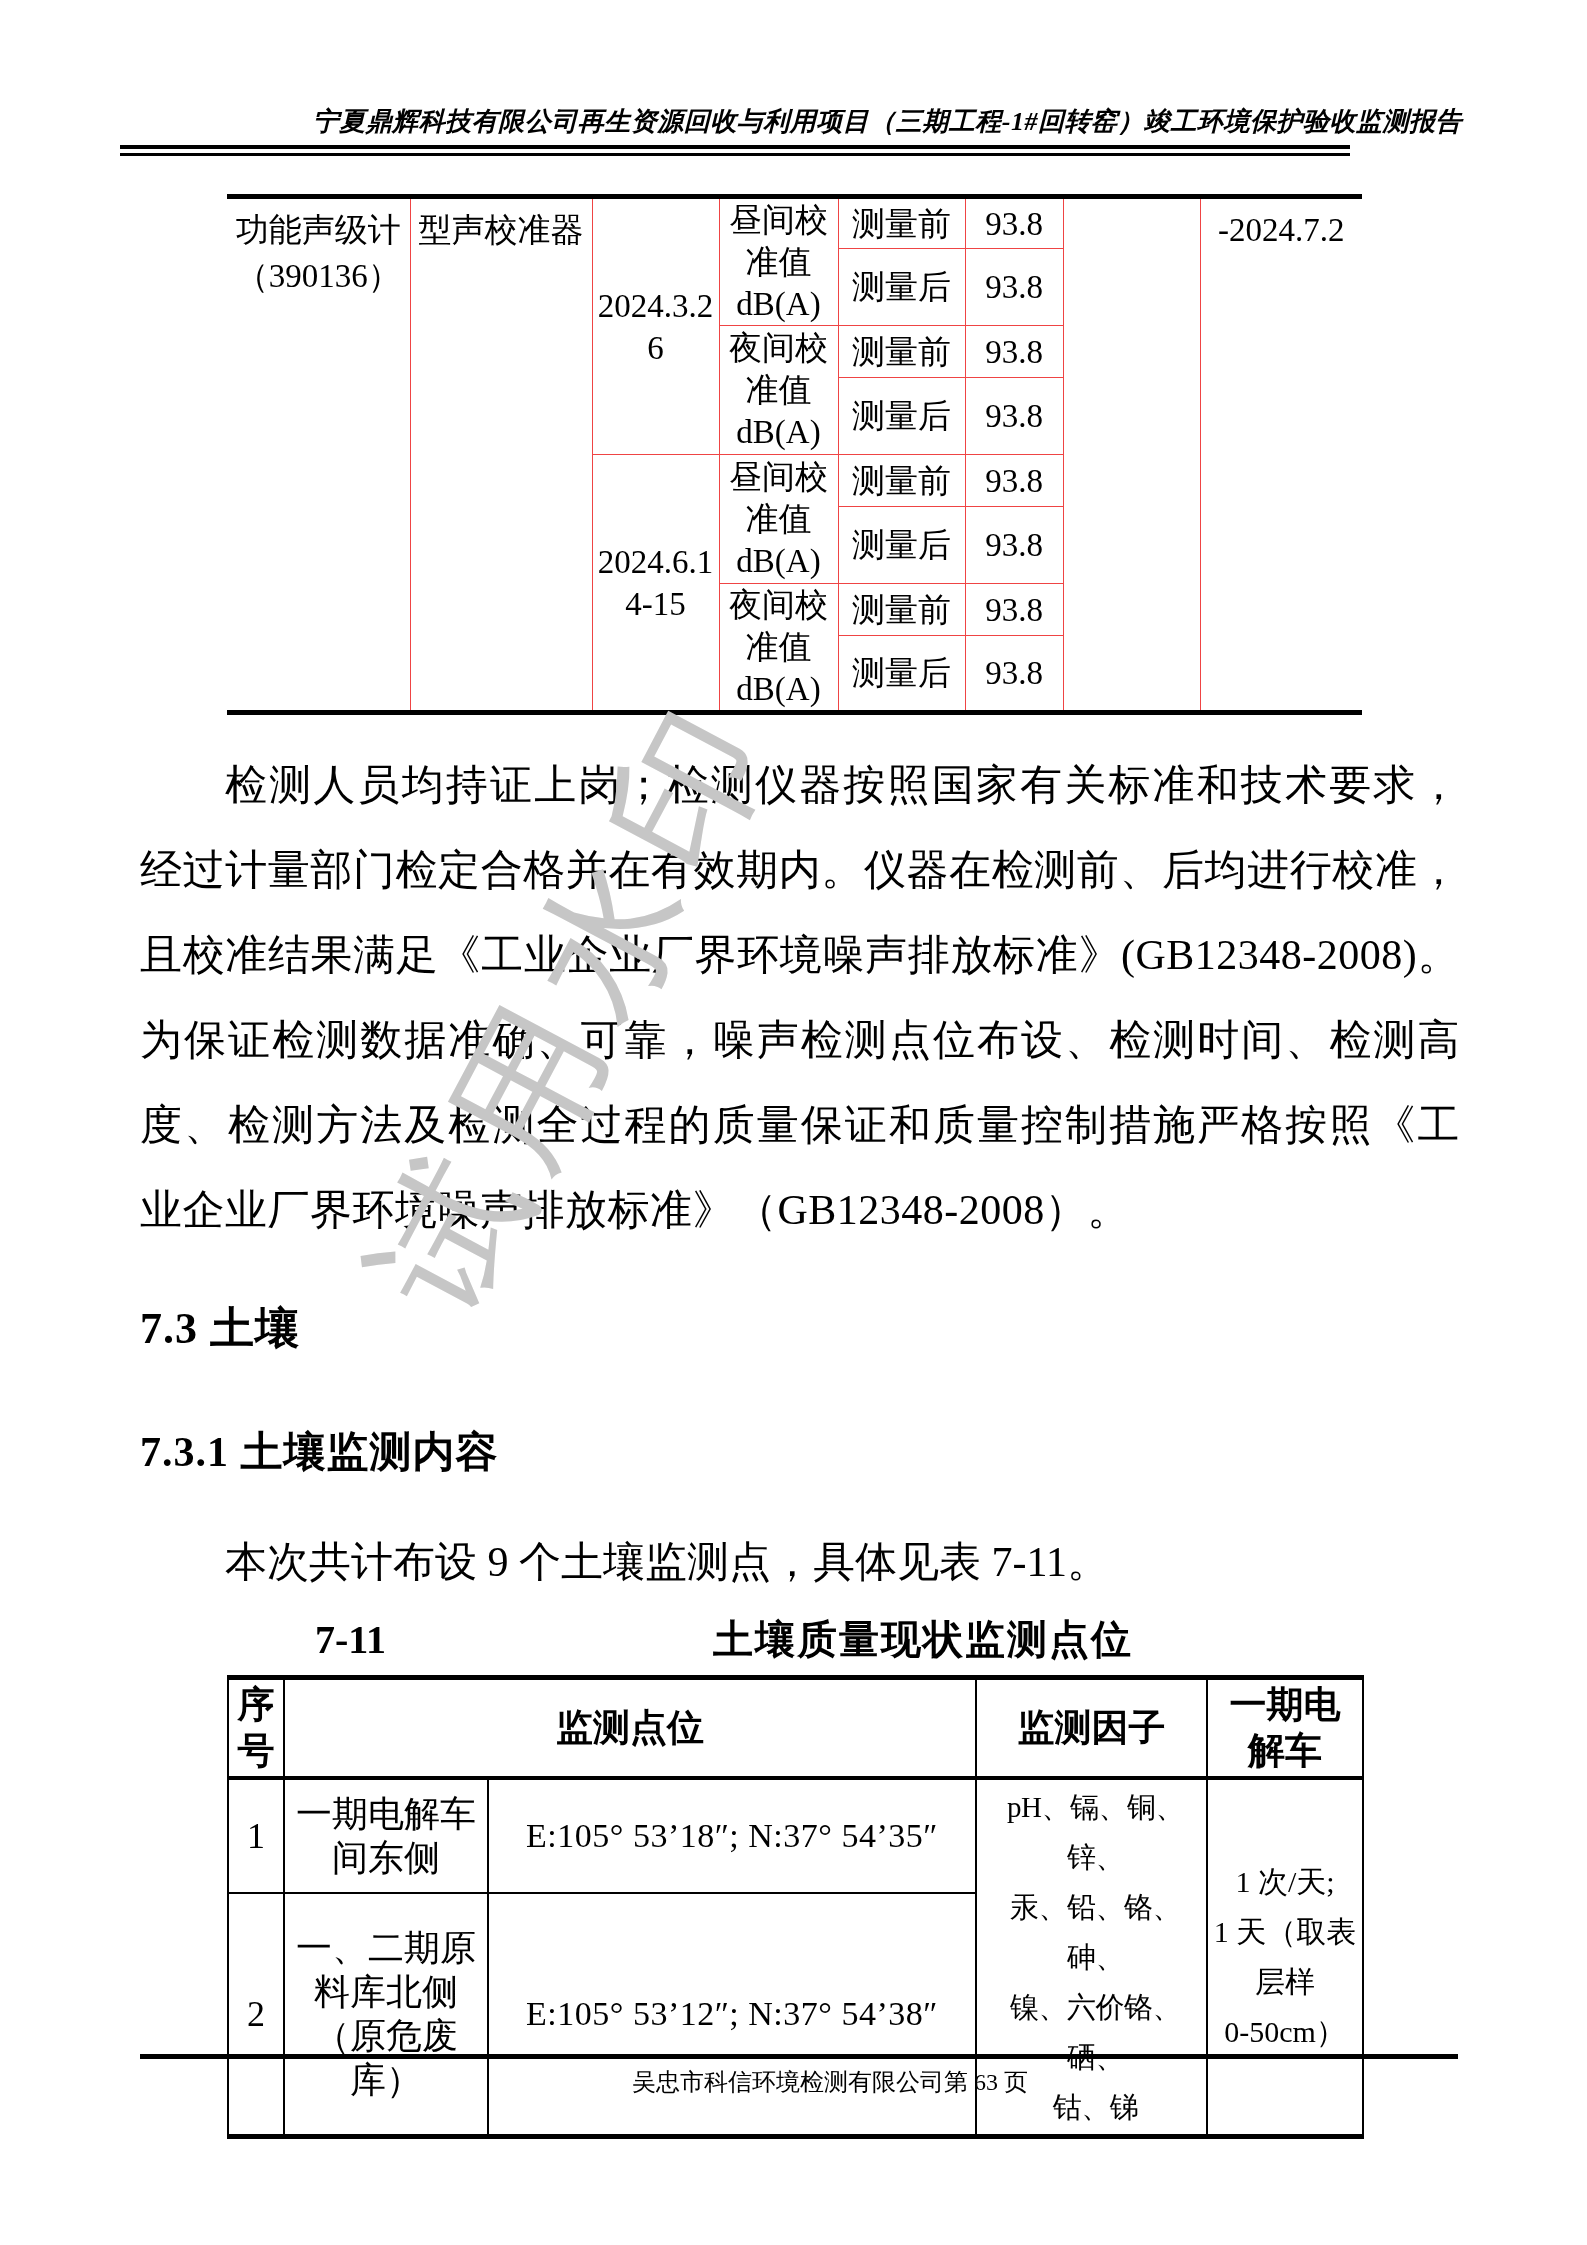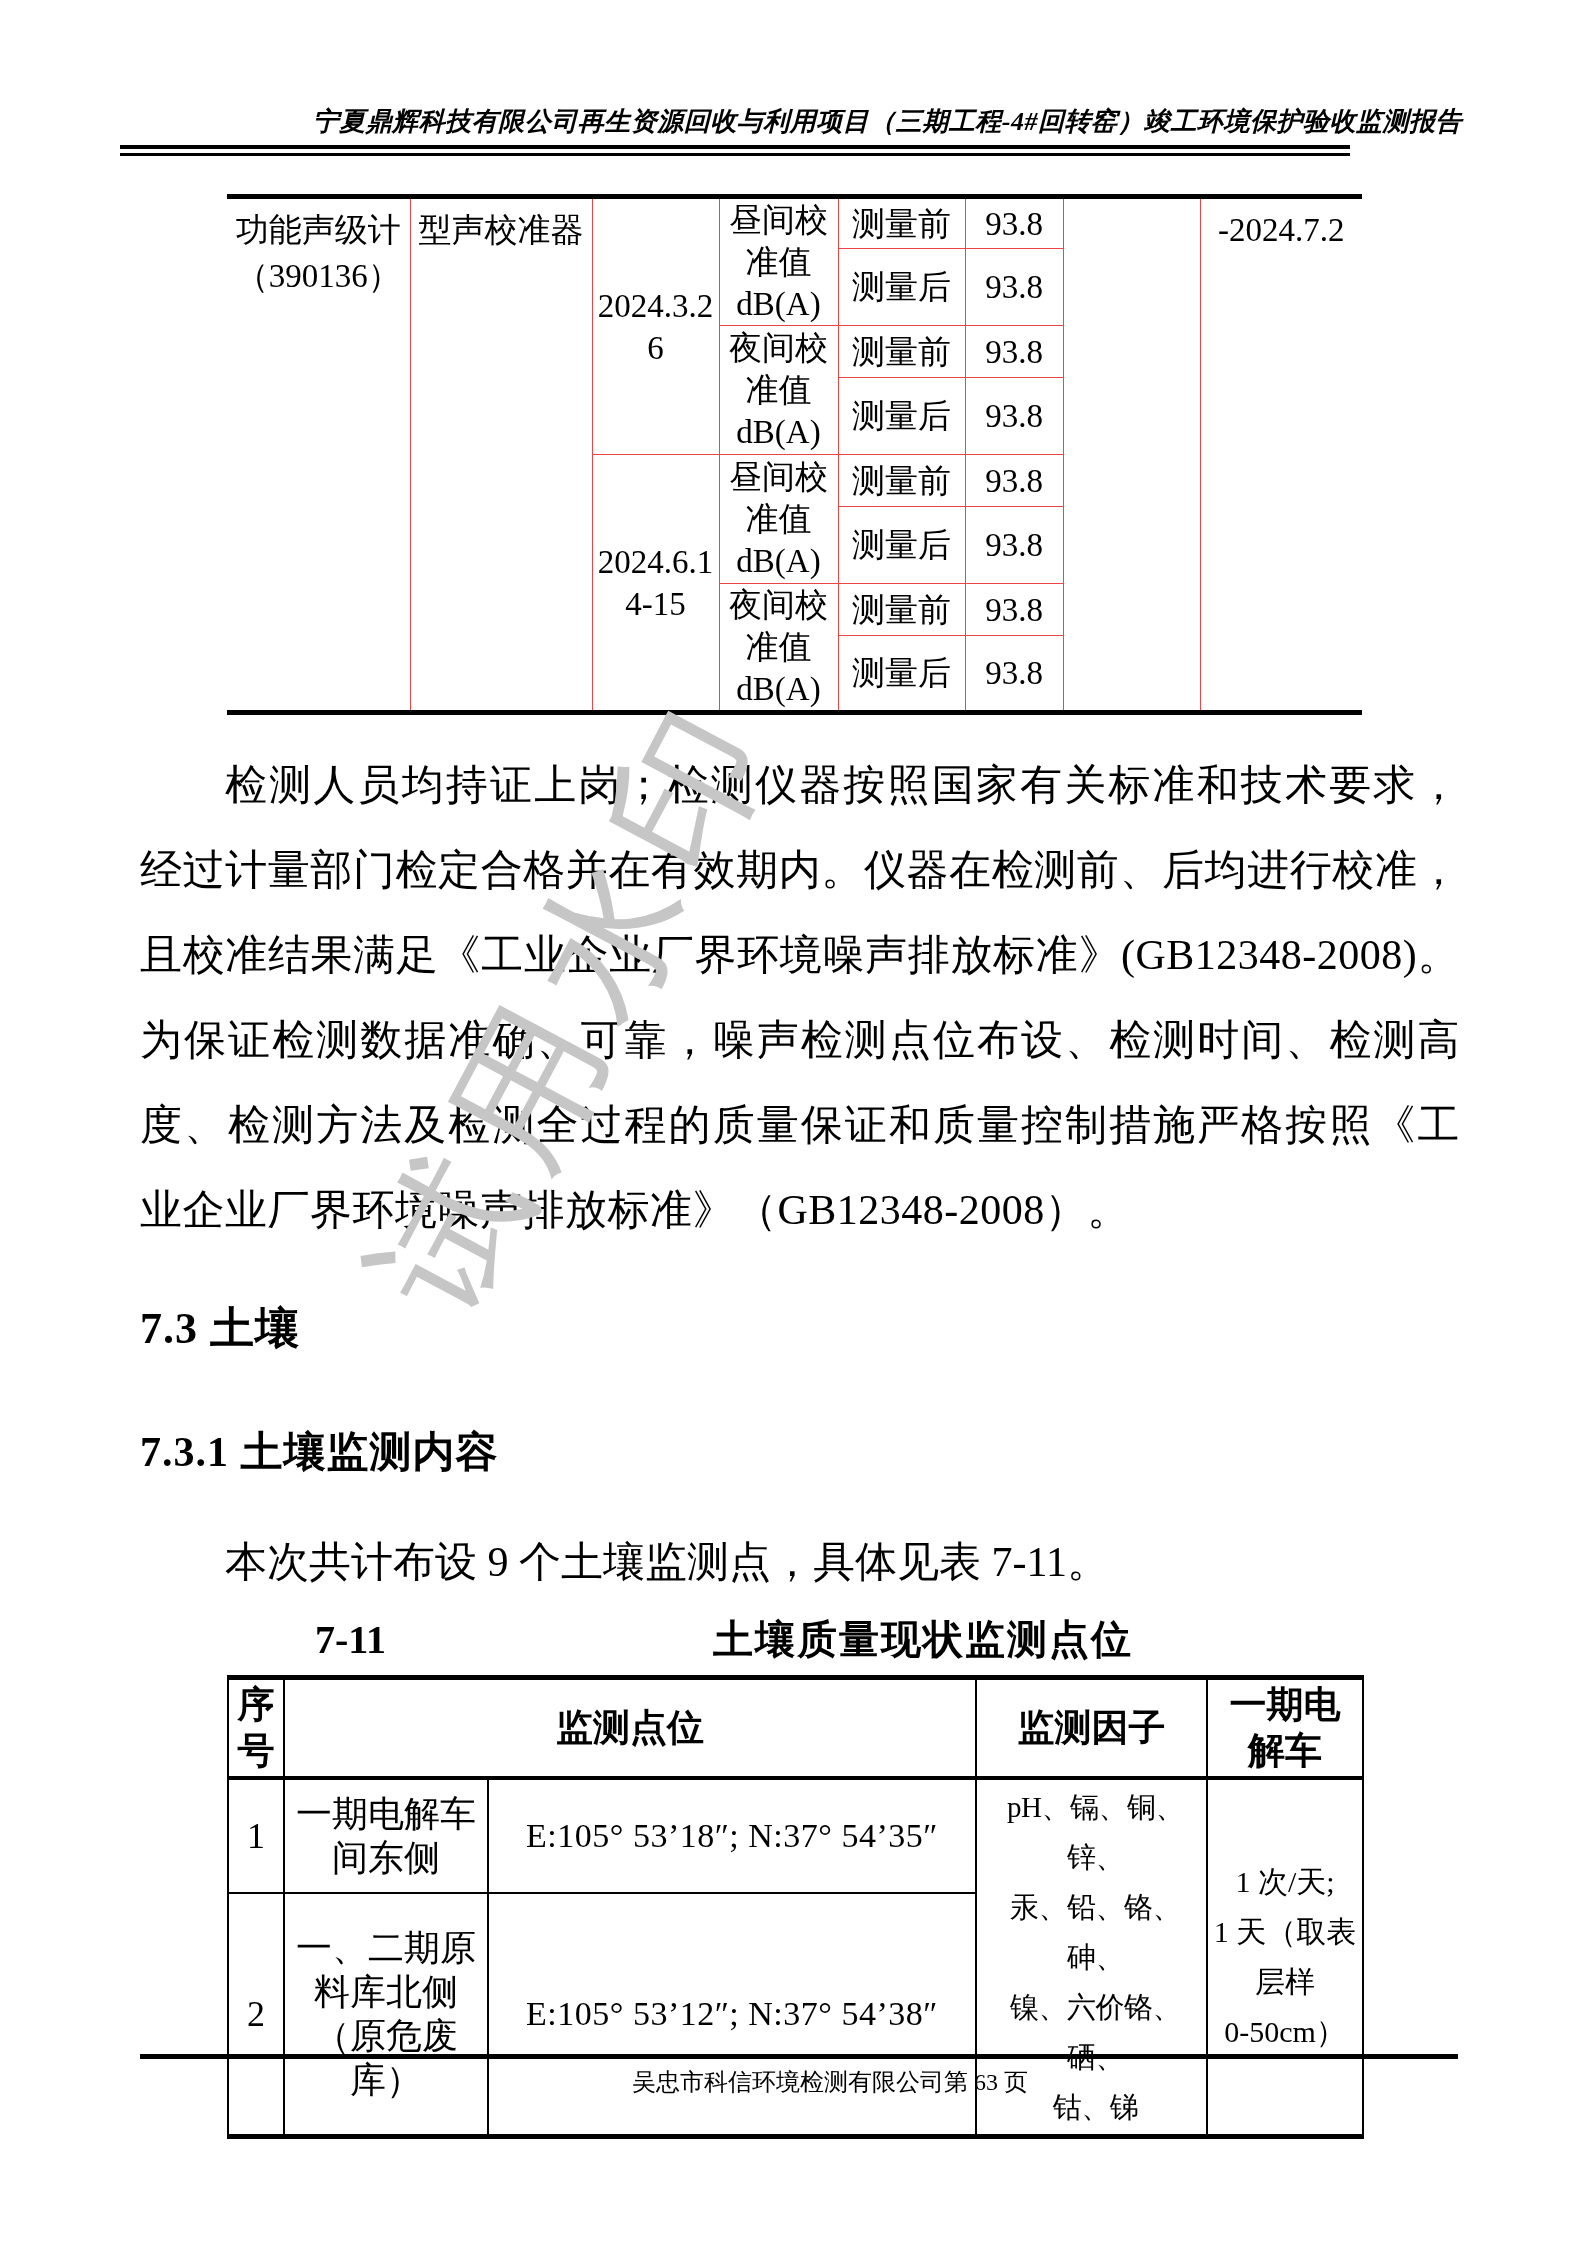--- a/index.html
+++ b/index.html
@@ -160,7 +160,7 @@
 
 <div class="page">
 
-  <div class="doc-header">宁夏鼎辉科技有限公司再生资源回收与利用项目（三期工程-4#回转窑）竣工环境保护验收监测报告</div>
+  <div class="doc-header">宁夏鼎辉科技有限公司再生资源回收与利用项目（三期工程-1#回转窑）竣工环境保护验收监测报告</div>
   <div class="header-rule"></div>
 
   <table class="tcal">

